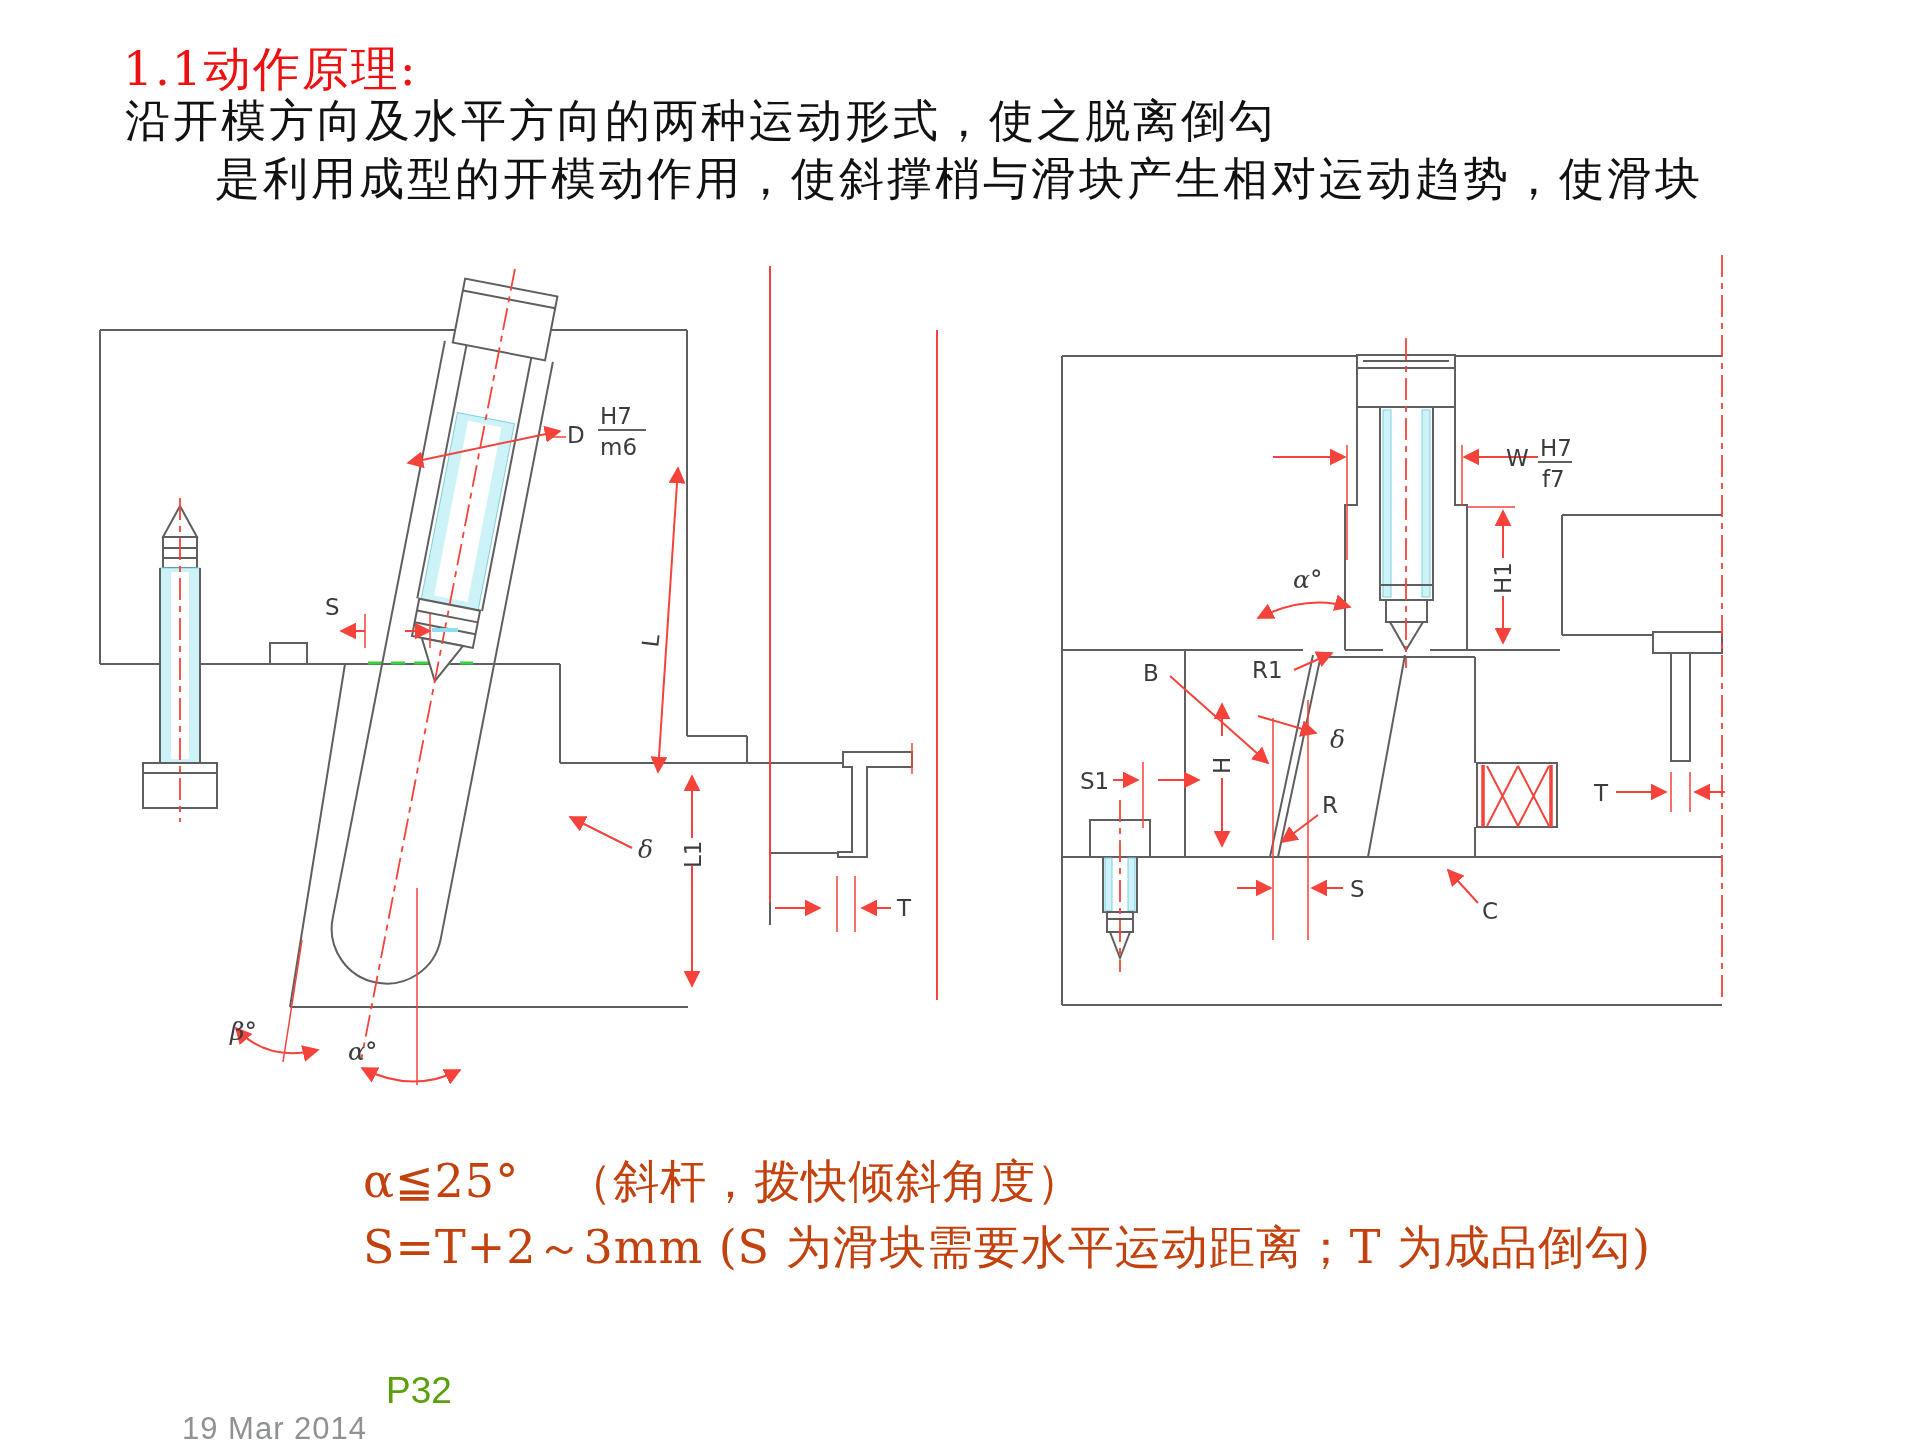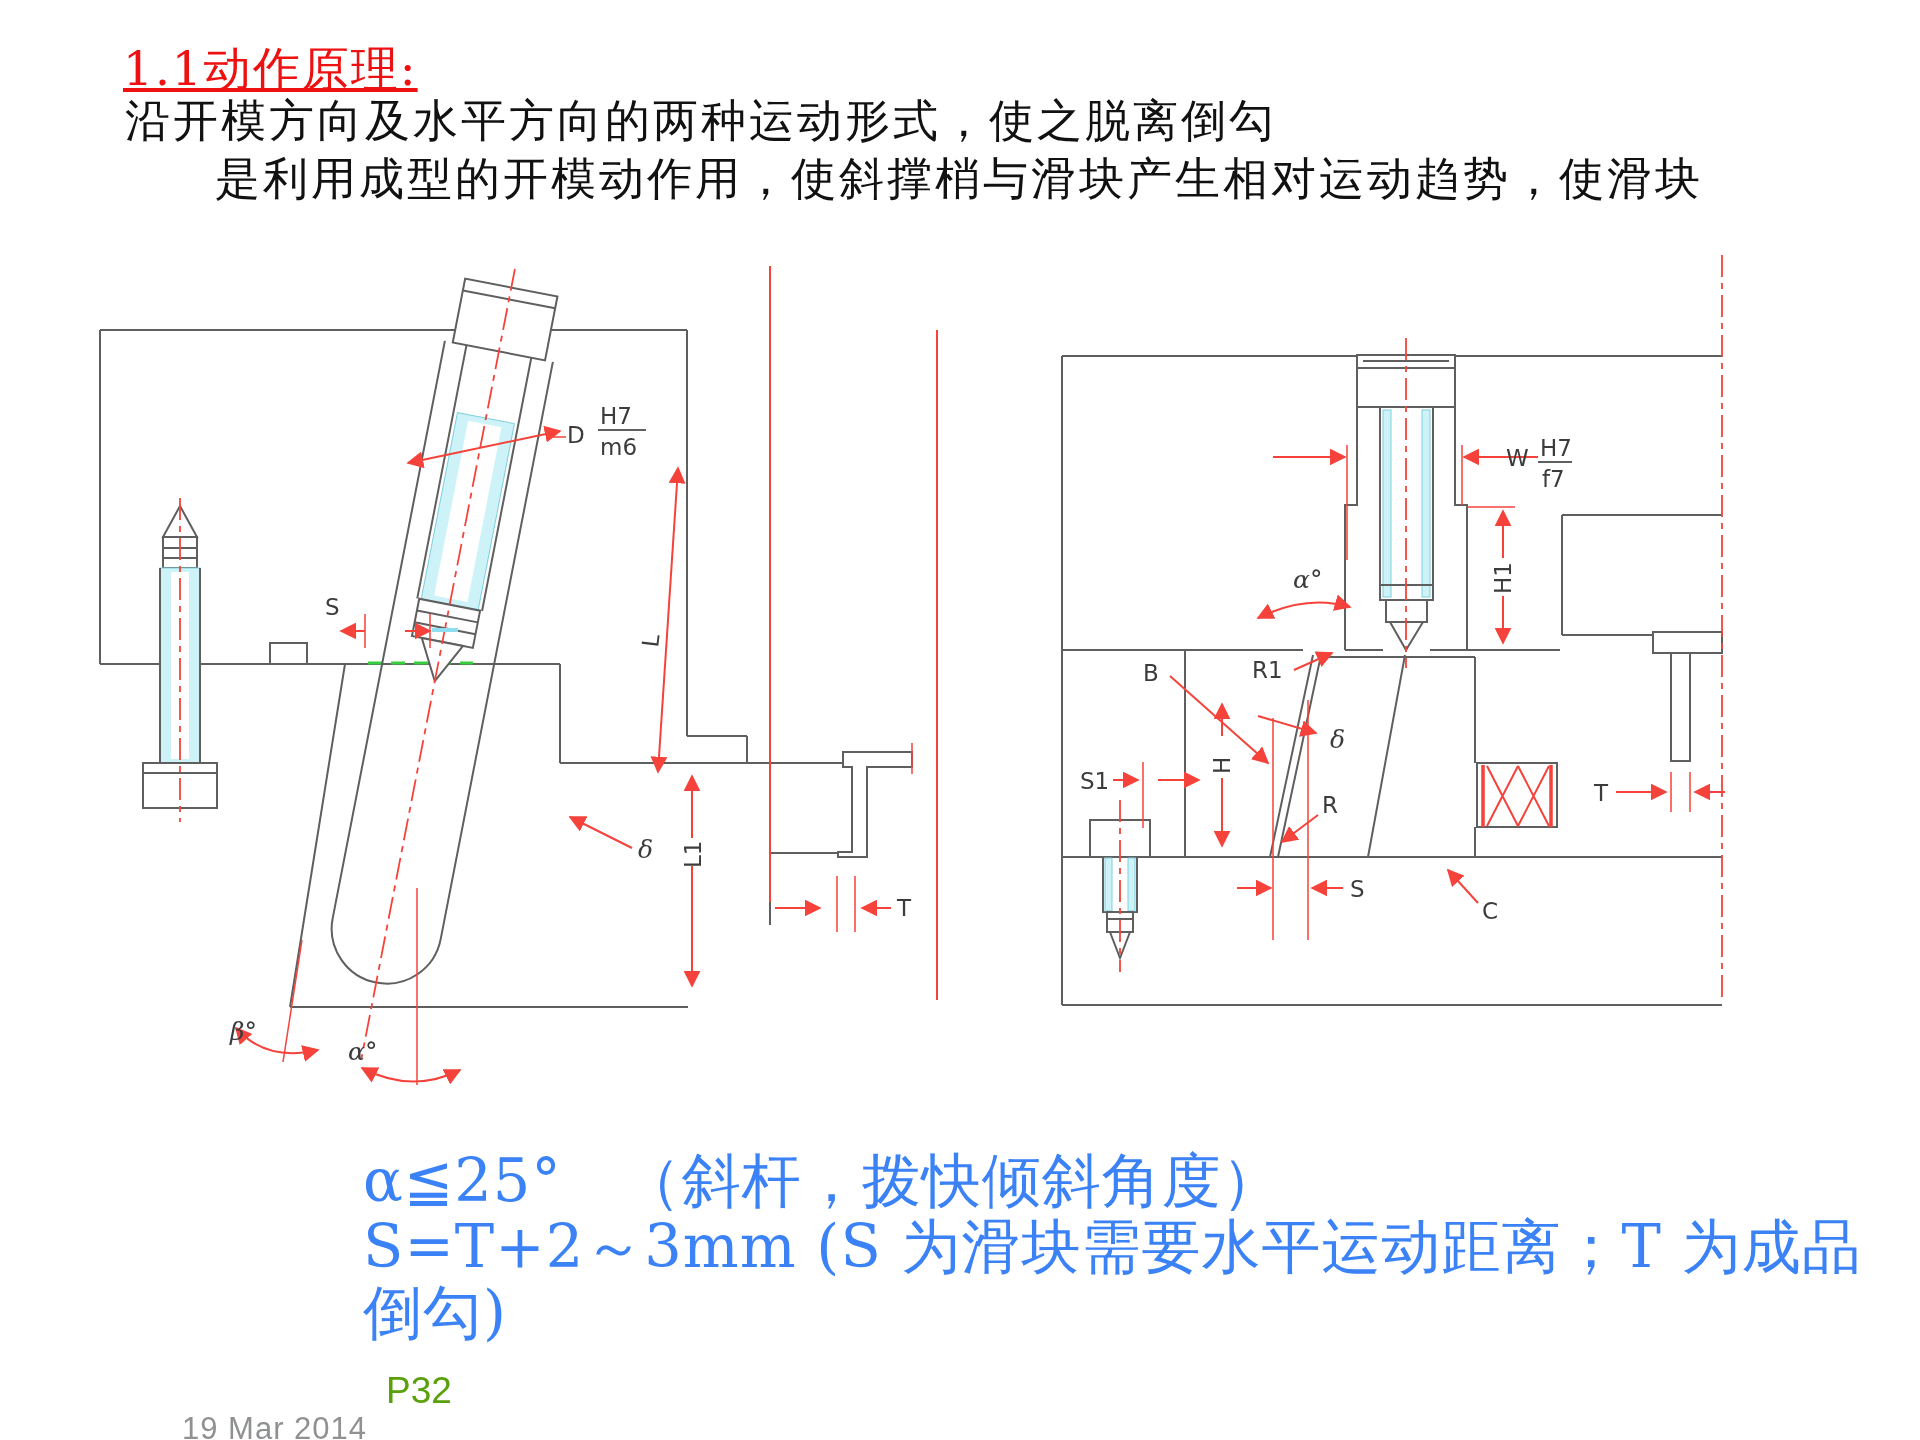--- a/index.html
+++ b/index.html
@@ -5,7 +5,7 @@
   html,body{margin:0;padding:0;background:#e8e8e8;}
   .slide{position:relative;width:1920px;height:1440px;background:#ffffff;overflow:hidden;
          font-family:"DejaVu Serif","Liberation Serif",serif;}
-  .title{position:absolute;left:123px;top:38px;font-size:47px;color:var(--title_red);letter-spacing:2px;text-decoration:underline;}
+  .title{position:absolute;left:123px;top:38px;font-size:47px;color:var(--title_red);letter-spacing:2px;}
   .body-text{position:absolute;left:125px;top:92px;width:1640px;font-size:45px;color:#111;
              letter-spacing:3px;line-height:58px;}
   .body-line.indent{text-indent:90px;}

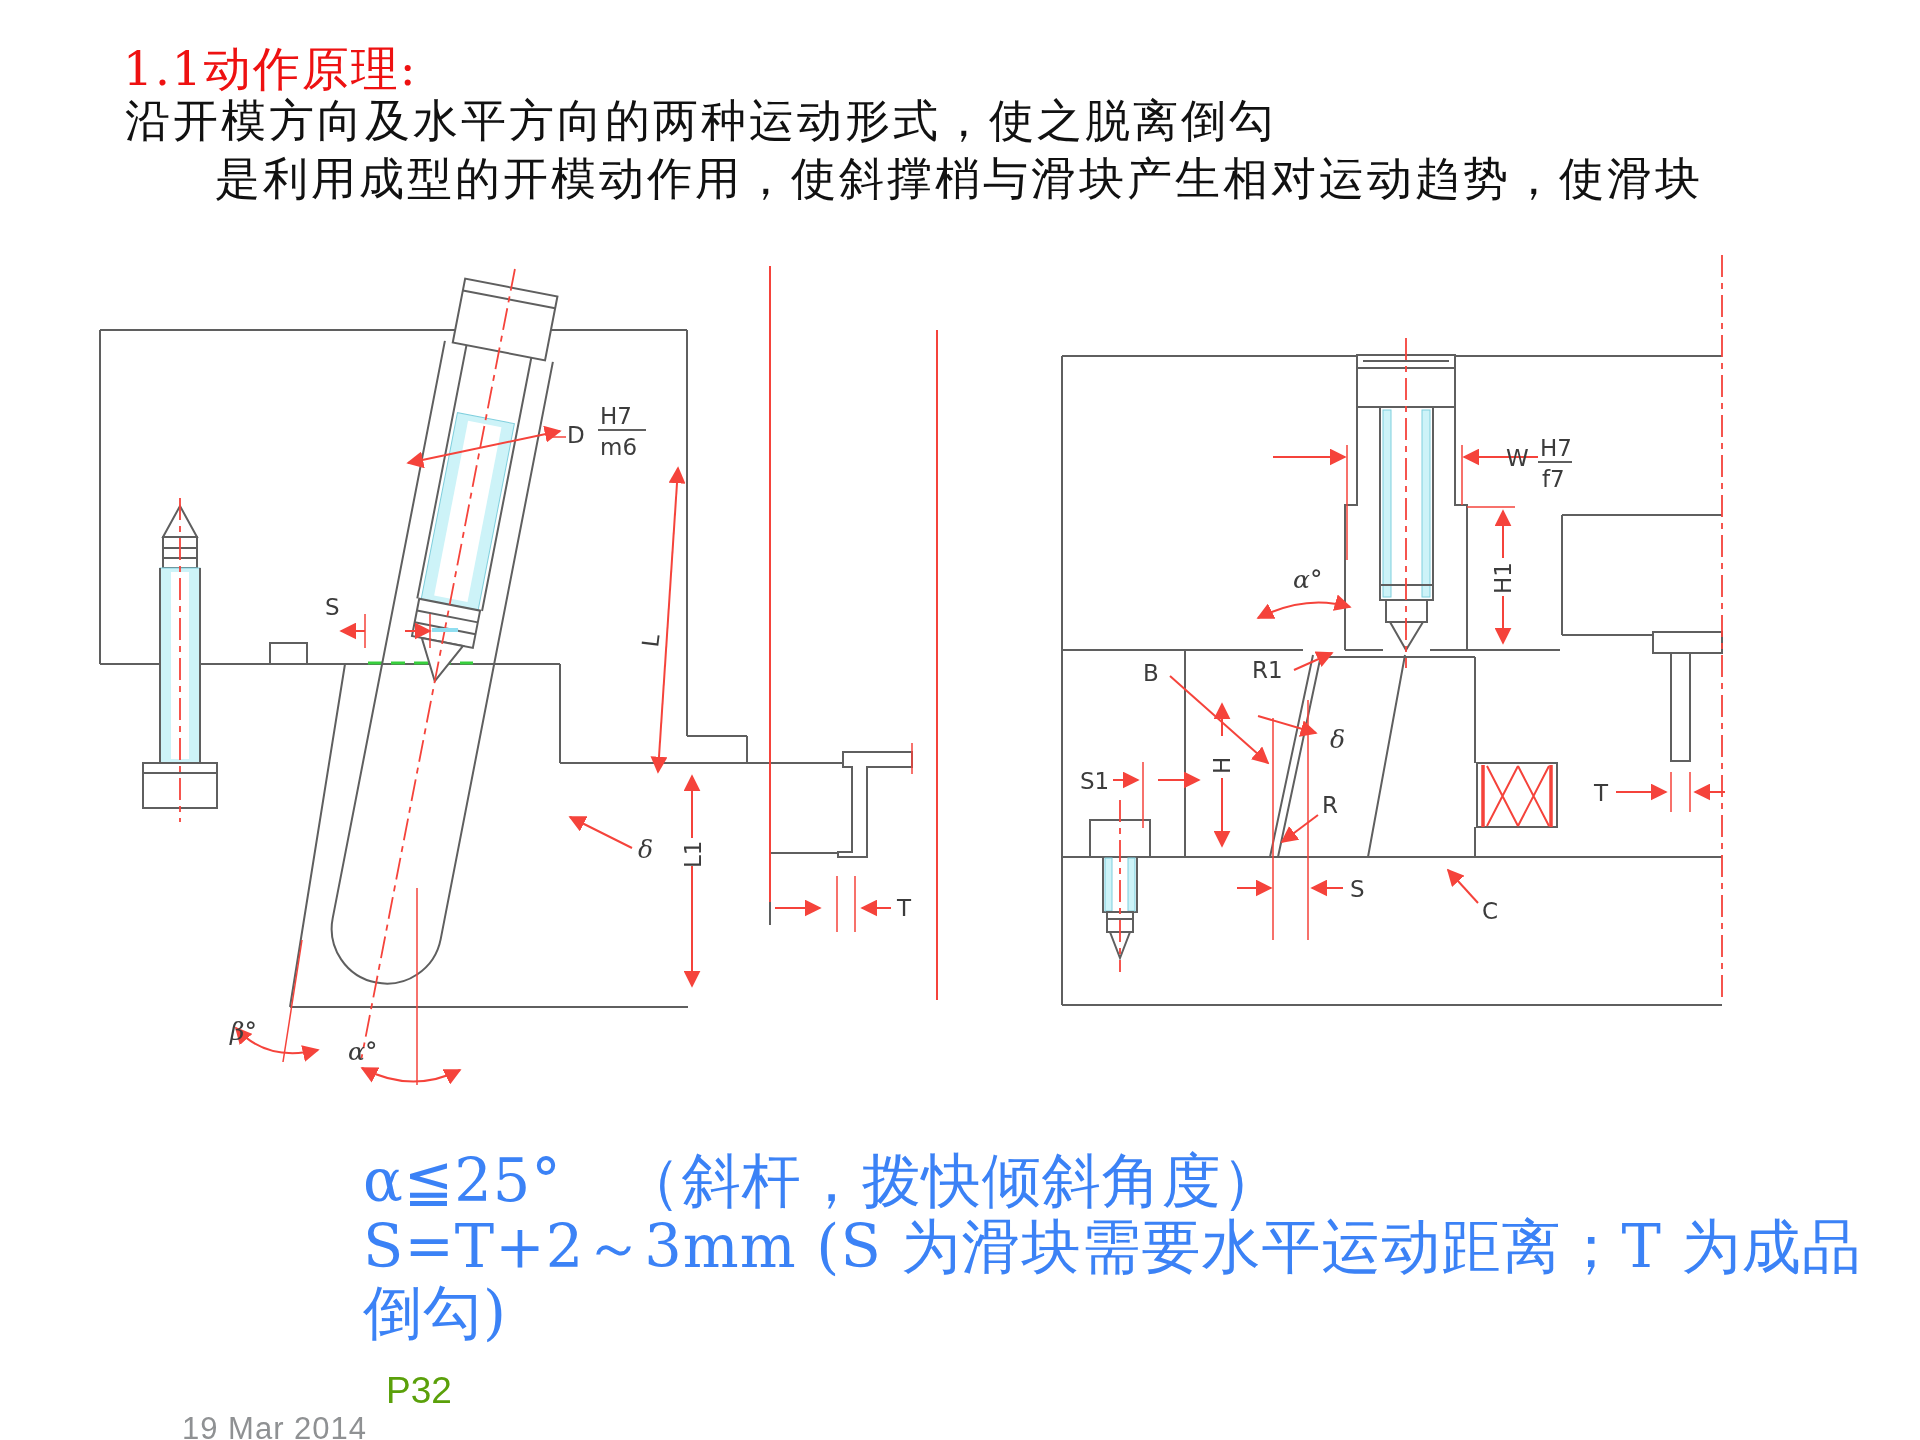--- a/index.html
+++ b/index.html
@@ -9,7 +9,7 @@
   .body-text{position:absolute;left:125px;top:92px;width:1640px;font-size:45px;color:#111;
              letter-spacing:3px;line-height:58px;}
   .body-line.indent{text-indent:90px;}
-  .formula{position:absolute;left:363px;top:1148px;font-size:59px;color:#3b82f6;line-height:66px;letter-spacing:1px;}
+  .formula{position:absolute;left:363px;top:1148px;font-size:46px;color:#c2410c;line-height:66px;letter-spacing:1px;}
   .footer-date{position:absolute;left:182px;top:1374px;font-size:31px;color:var(--footer_gray);
                font-family:"Liberation Sans","DejaVu Sans",sans-serif;letter-spacing:1px;margin-top:37px;}
   .footer-page{position:absolute;left:386px;top:1370px;font-size:37px;color:var(--page_green);

